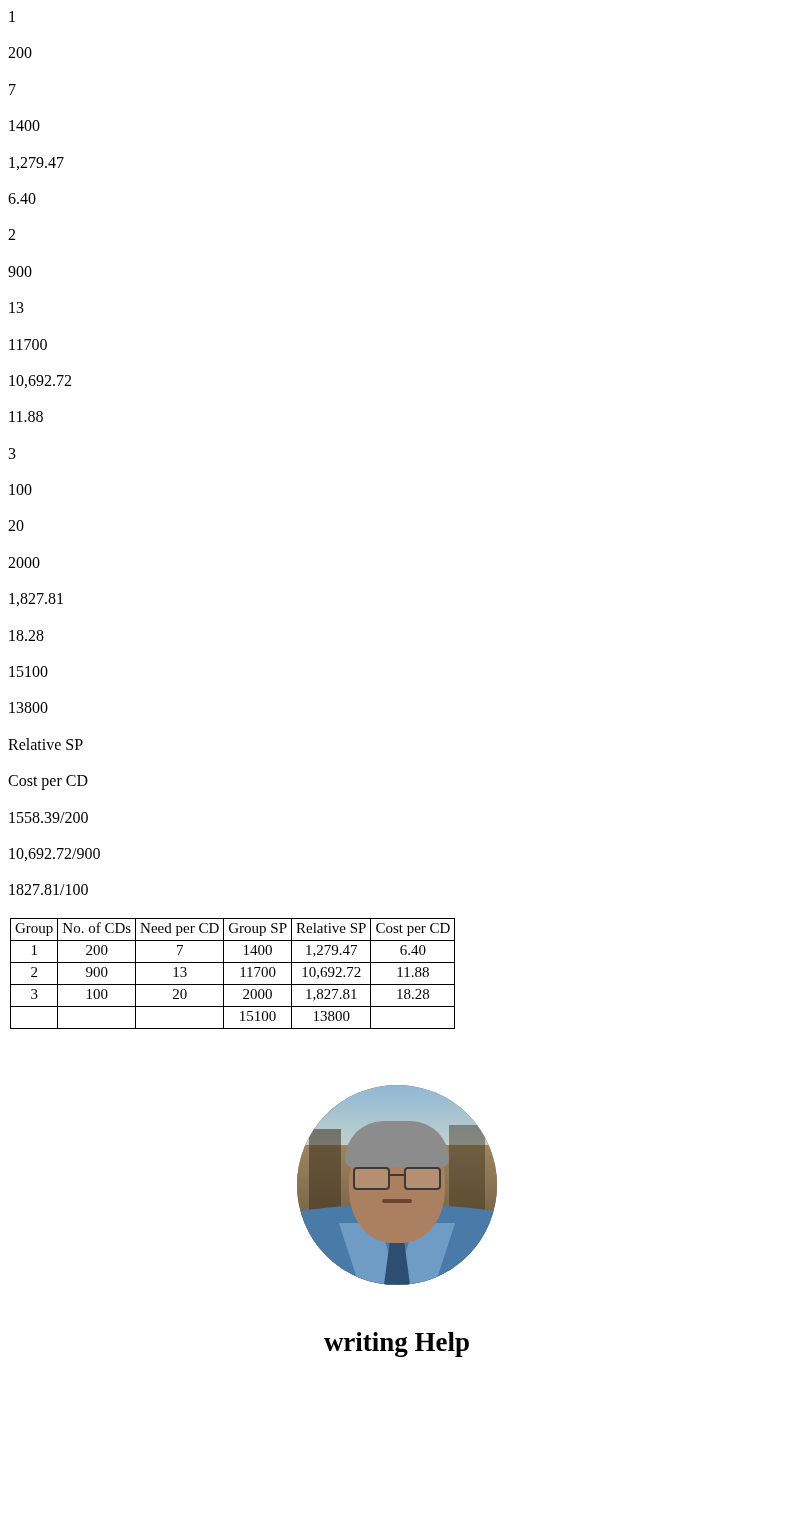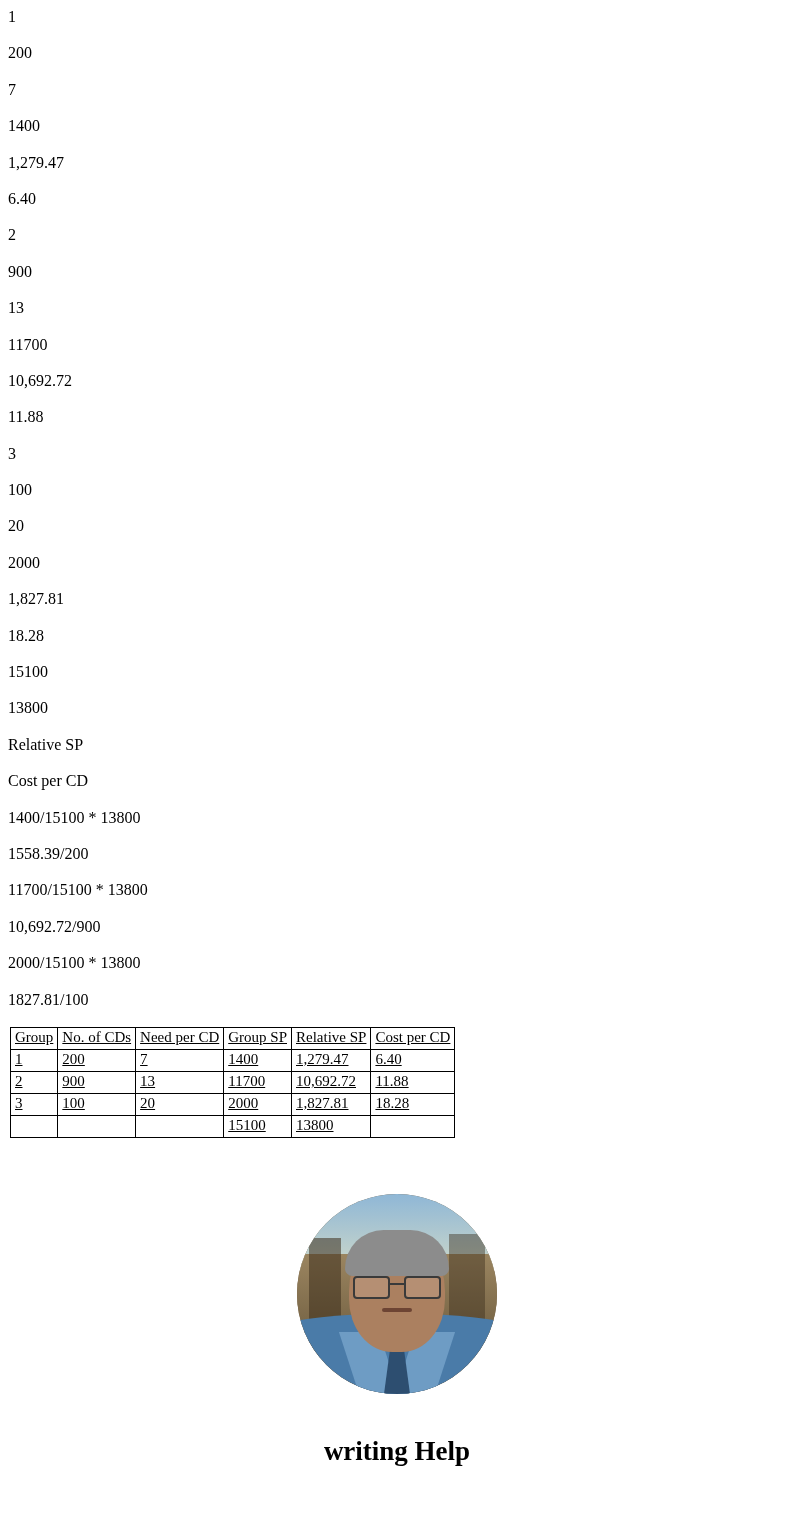--- a/index.html
+++ b/index.html
@@ -222,7 +222,6 @@
     <p class="line">13800</p>
     <p class="line">Relative SP</p>
     <p class="line">Cost per CD</p>
-    <p class="line">1400/15100 * 13800</p>
     <p class="line">1558.39/200</p>
     <p class="line">11700/15100 * 13800</p>
     <p class="line">10,692.72/900</p>

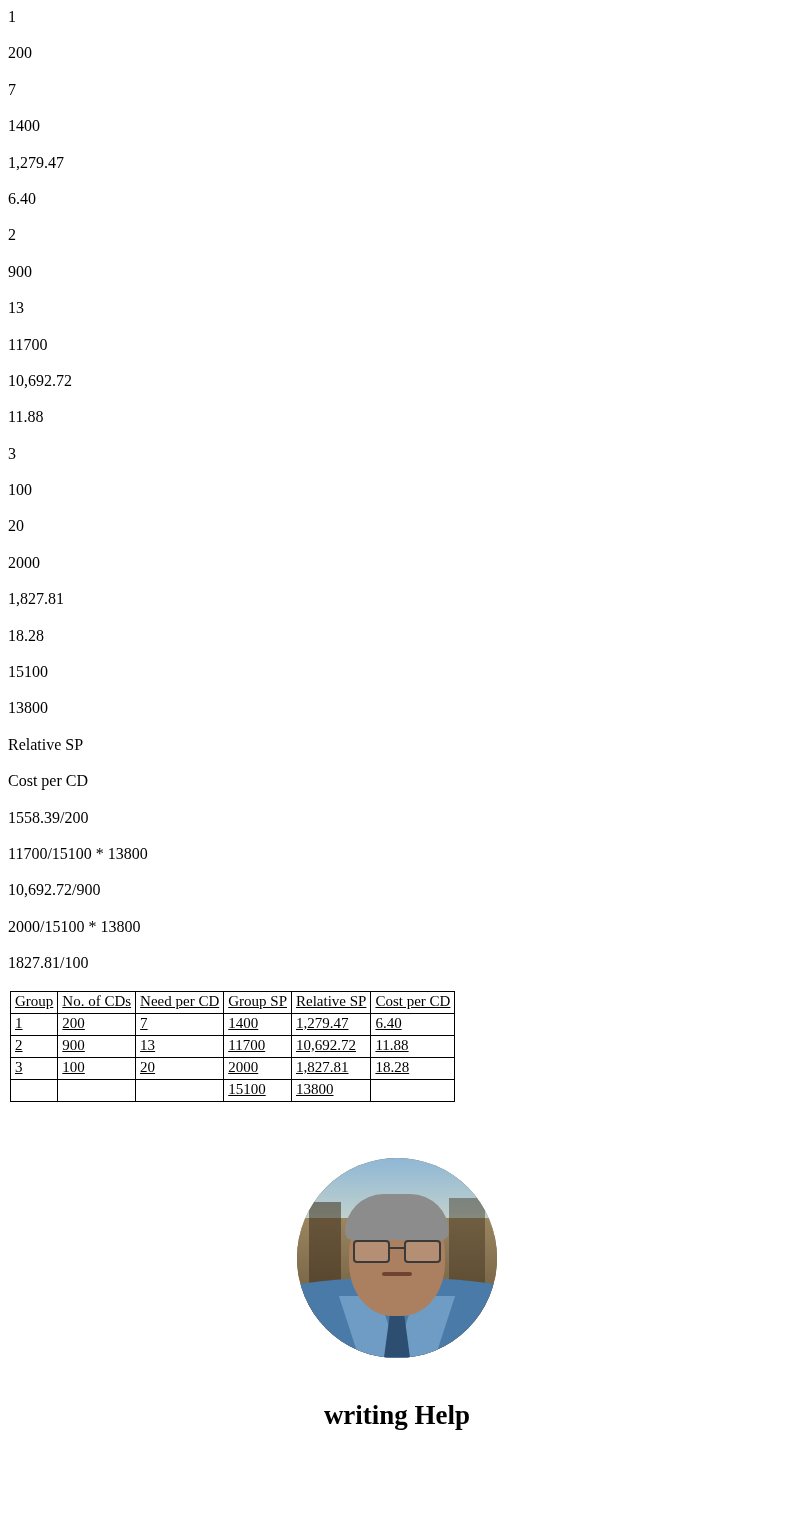--- a/index.html
+++ b/index.html
@@ -223,7 +223,6 @@
     <p class="line">Relative SP</p>
     <p class="line">Cost per CD</p>
     <p class="line">1558.39/200</p>
-    <p class="line">11700/15100 * 13800</p>
     <p class="line">10,692.72/900</p>
     <p class="line">2000/15100 * 13800</p>
     <p class="line">1827.81/100</p>

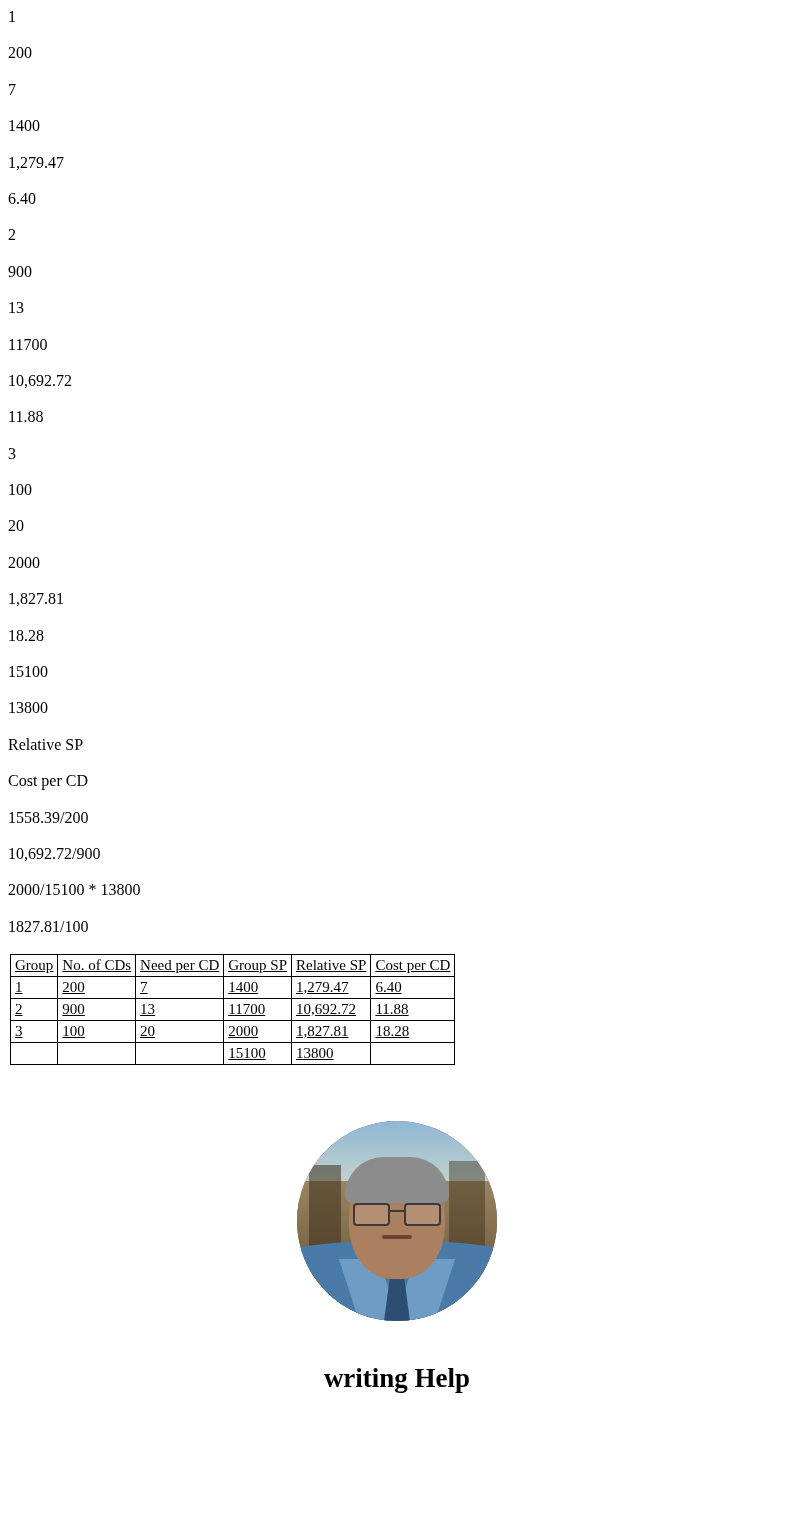--- a/index.html
+++ b/index.html
@@ -224,7 +224,6 @@
     <p class="line">Cost per CD</p>
     <p class="line">1558.39/200</p>
     <p class="line">10,692.72/900</p>
-    <p class="line">2000/15100 * 13800</p>
     <p class="line">1827.81/100</p>
   </div>
 

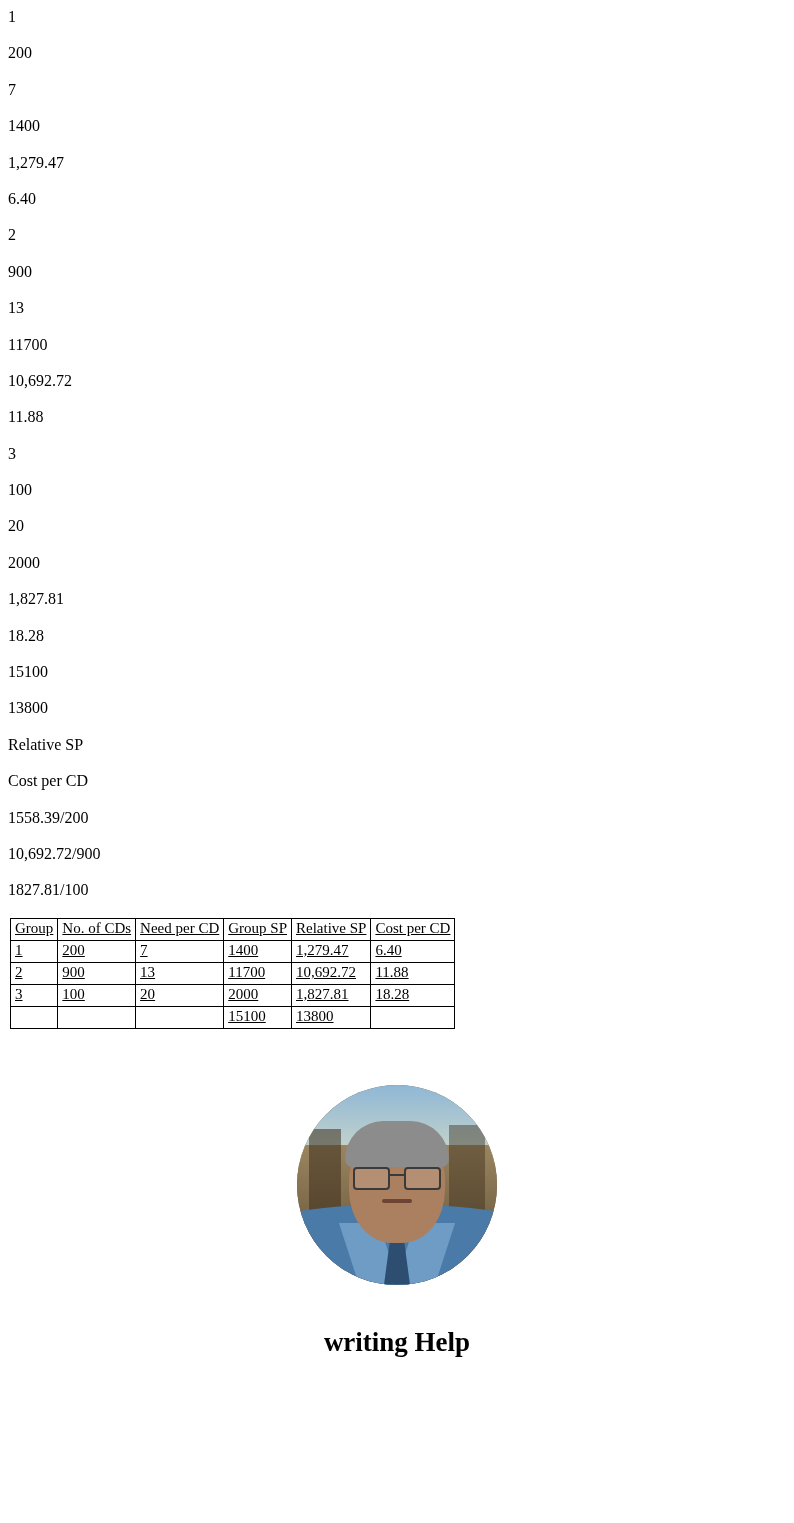--- a/index.html
+++ b/index.html
@@ -31,11 +31,10 @@
     border: 1px solid #000000;
     padding: 1px 4px 2px 4px;
     font-weight: normal;
-    text-align: left;
+    text-align: center;
     font-family: "Liberation Serif", "DejaVu Serif", serif;
     height: 18px;
     white-space: nowrap;
-    text-decoration: underline;
   }
   table.data th {
     font-weight: normal;

